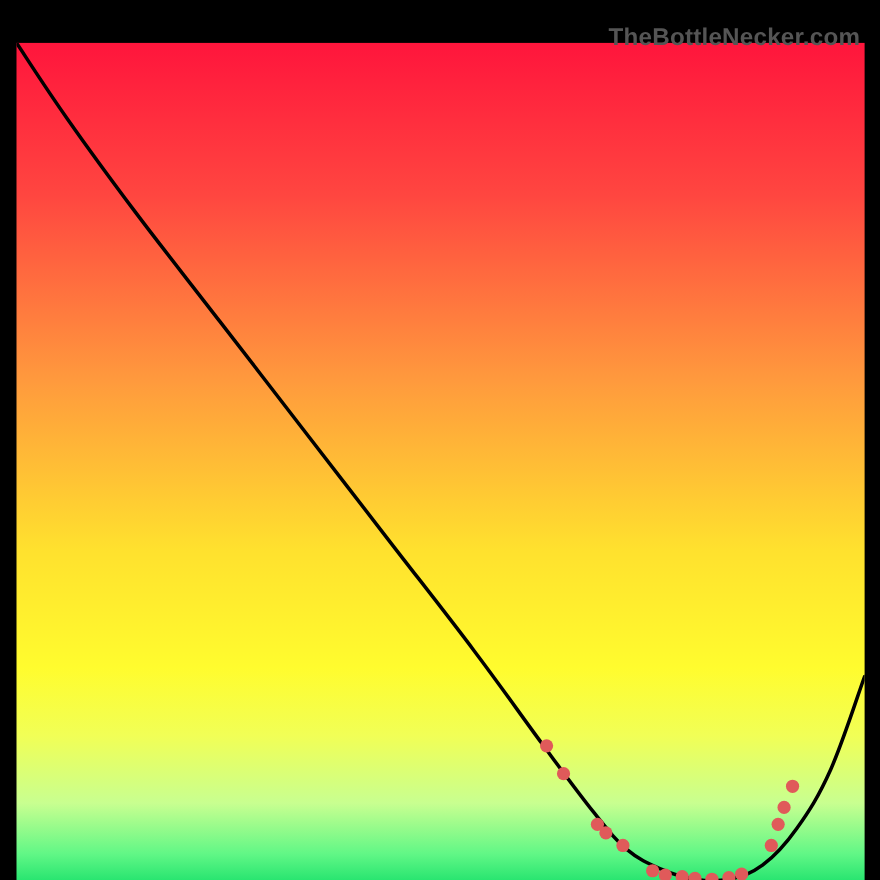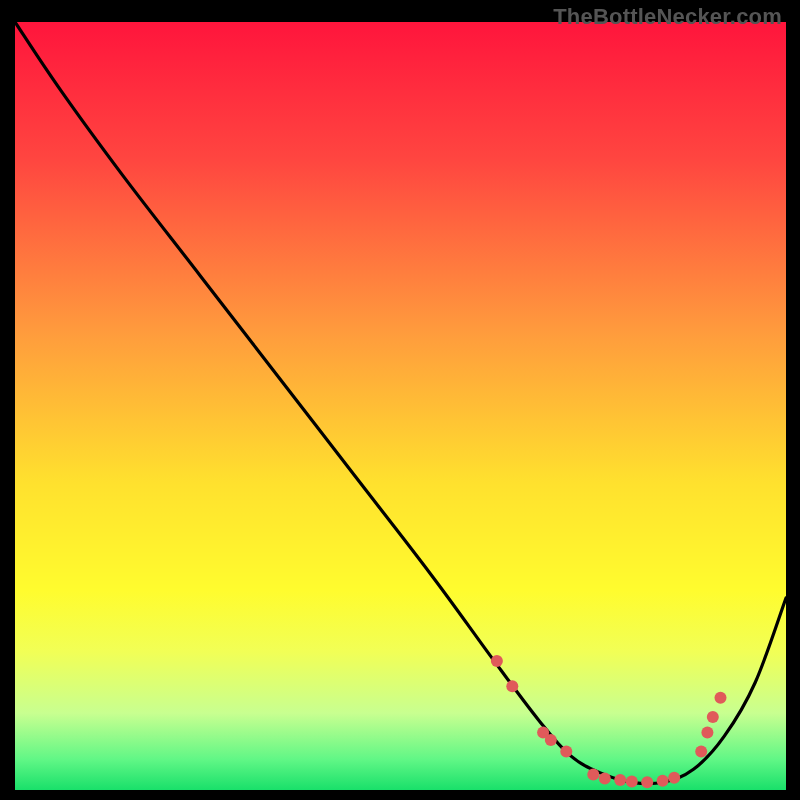--- a/index.html
+++ b/index.html
@@ -15,6 +15,7 @@
     position: relative;
     width: 800px;
     height: 636px;
+    margin-top: 17px;
   }
   .attribution {
     position: absolute;

